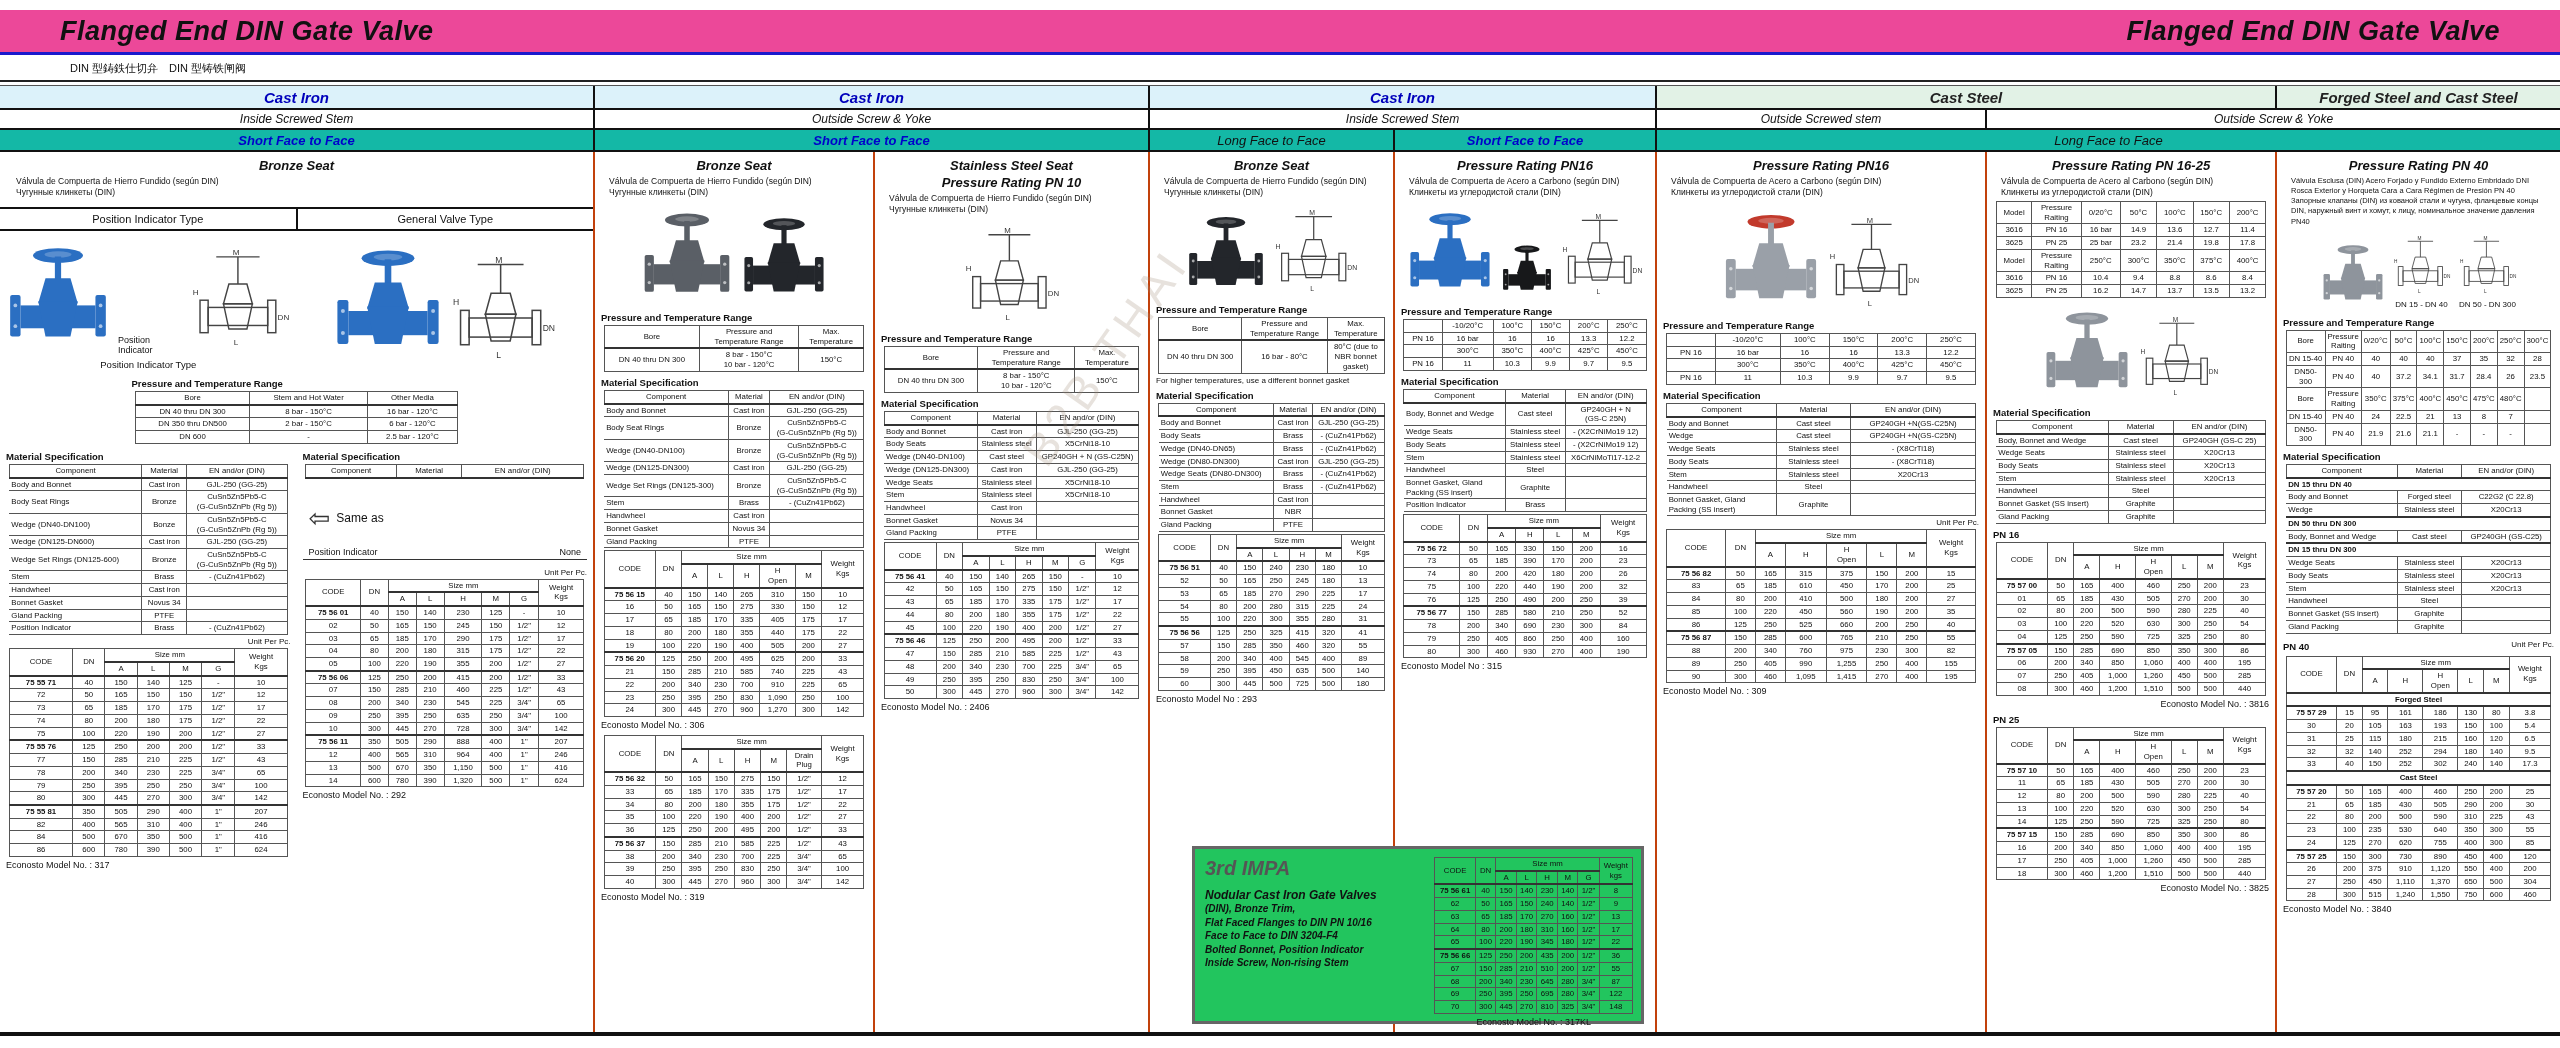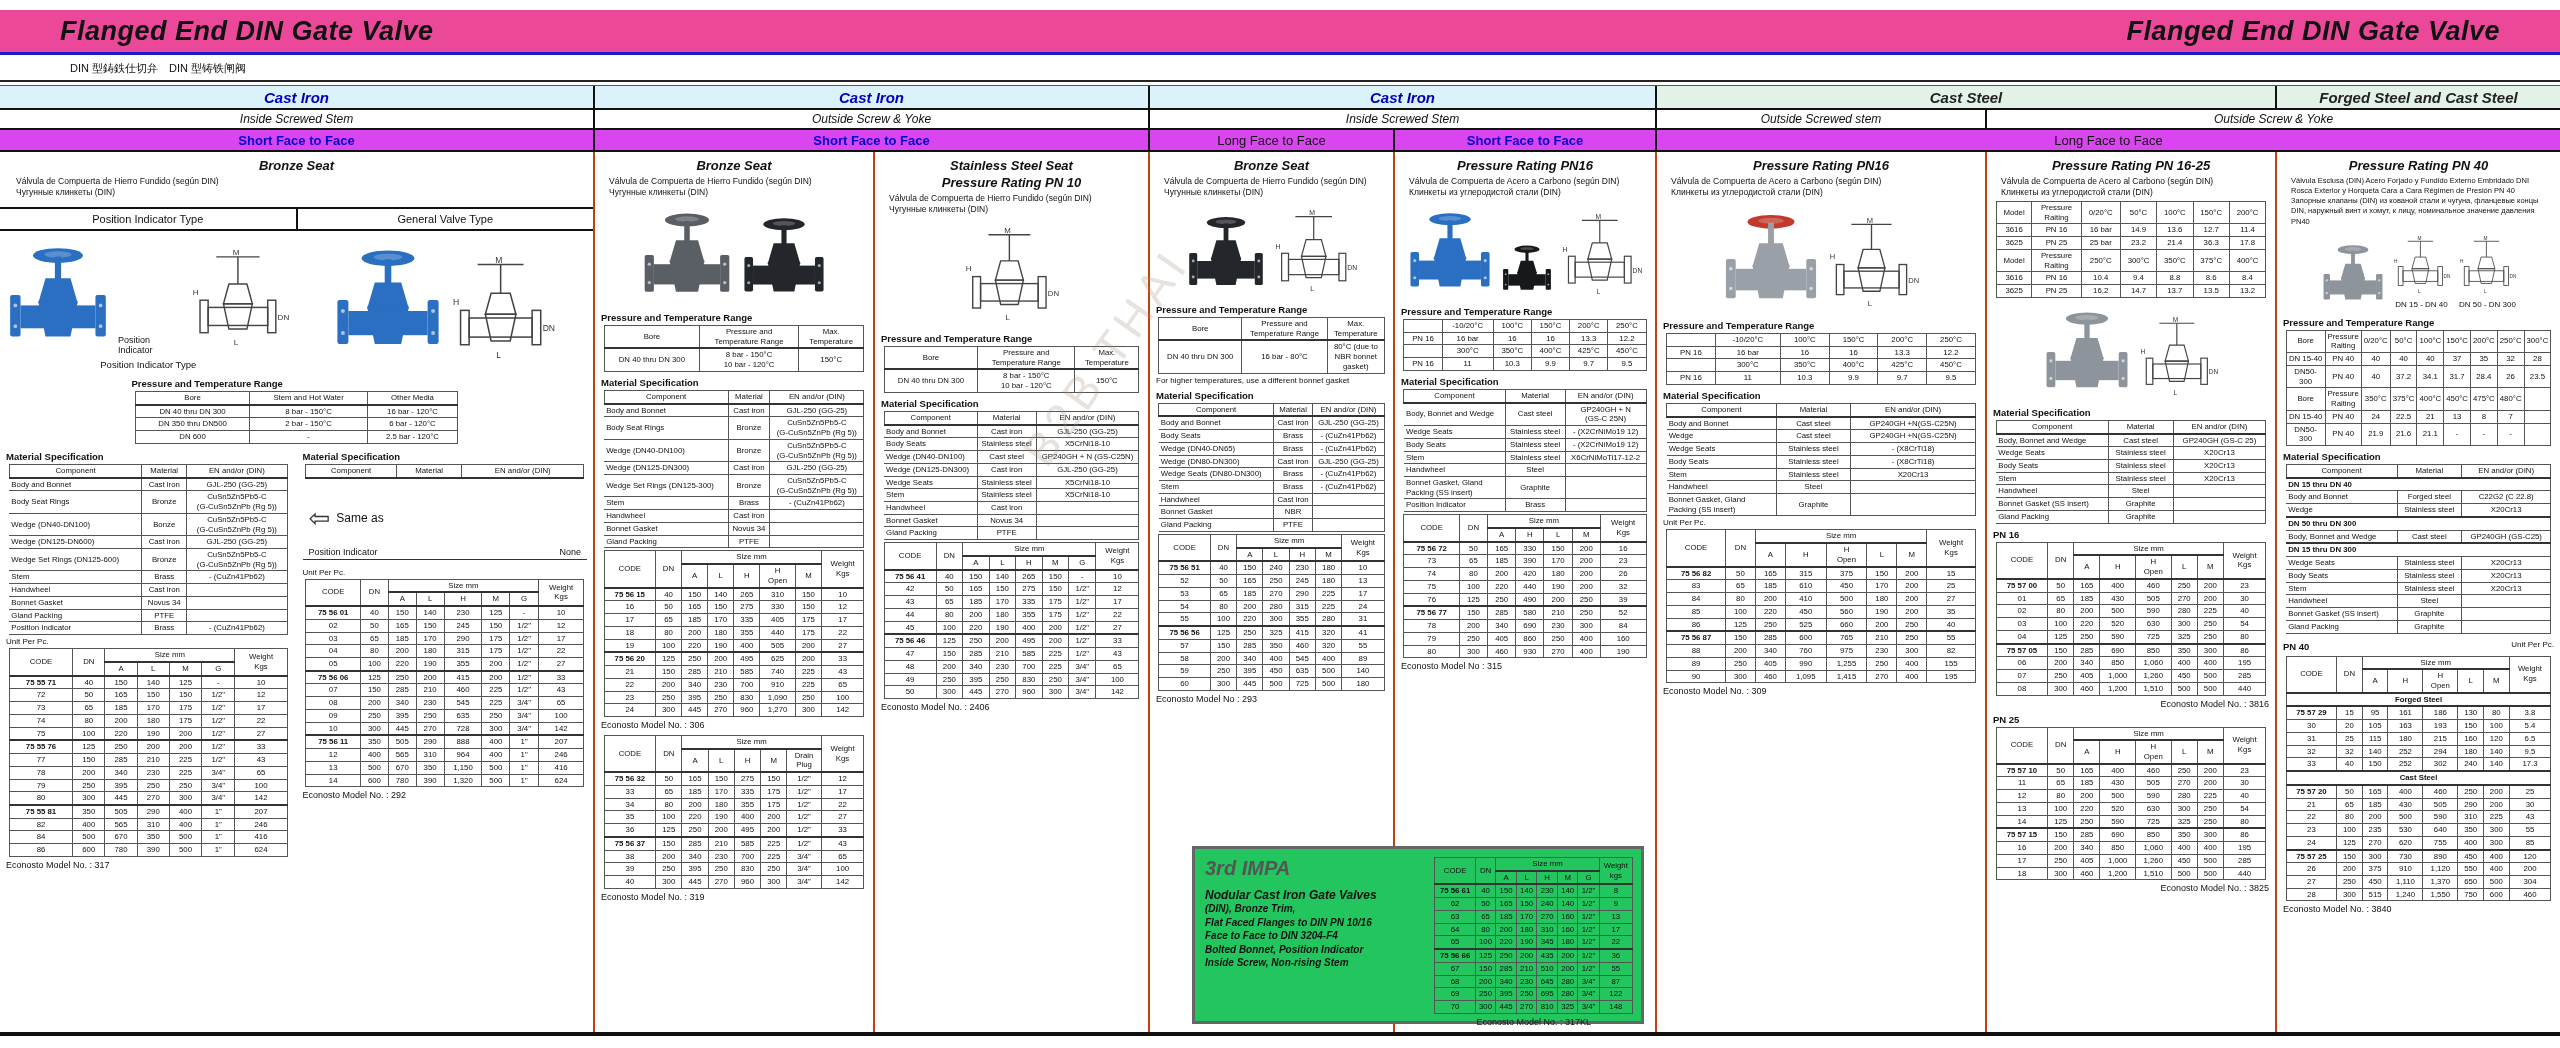--- a/index.html
+++ b/index.html
@@ -24,7 +24,7 @@
   .r2{height:18px;}
   .r2 .hcell{font-size:12px;font-style:italic;background:#fff;}
   .r3{height:20px;}
-  .r3 .hcell{font-size:13px;background:#d946ef;}
+  .r3 .hcell{font-size:13px;font-style:italic;background:#14b8a6;}
   .blue{color:#0000cc;font-weight:bold;}
   
   .content{display:flex;height:884px;border-bottom:4px solid #111;box-sizing:border-box;}

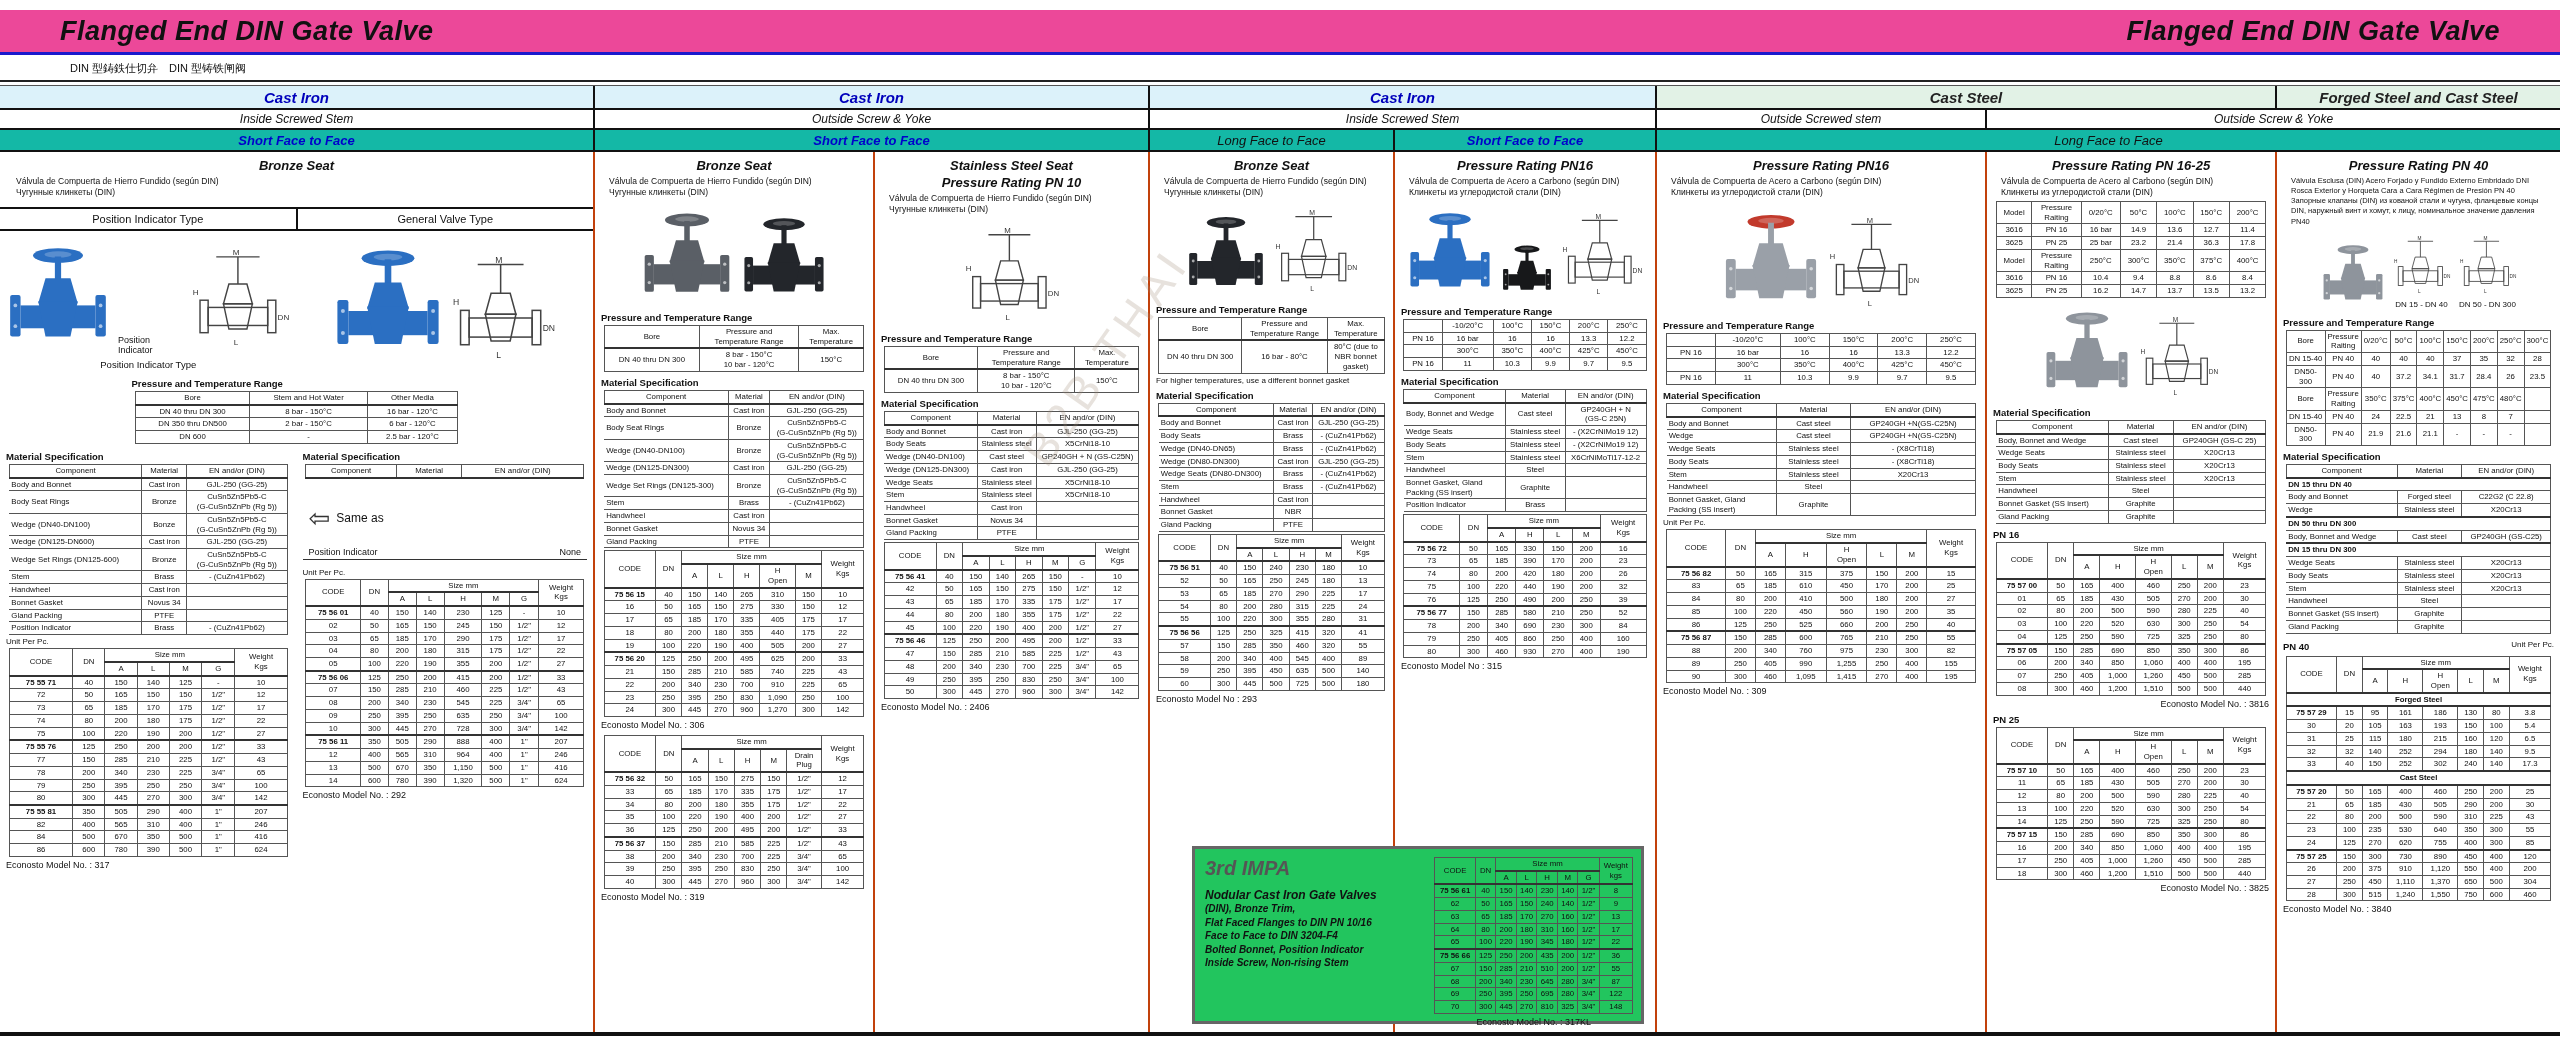--- a/index.html
+++ b/index.html
@@ -1791,7 +1791,7 @@
               <td>25 bar</td>
               <td>23.2</td>
               <td>21.4</td>
-              <td>36.3</td>
+              <td>19.8</td>
               <td>17.8</td>
             </tr>
             <tr>

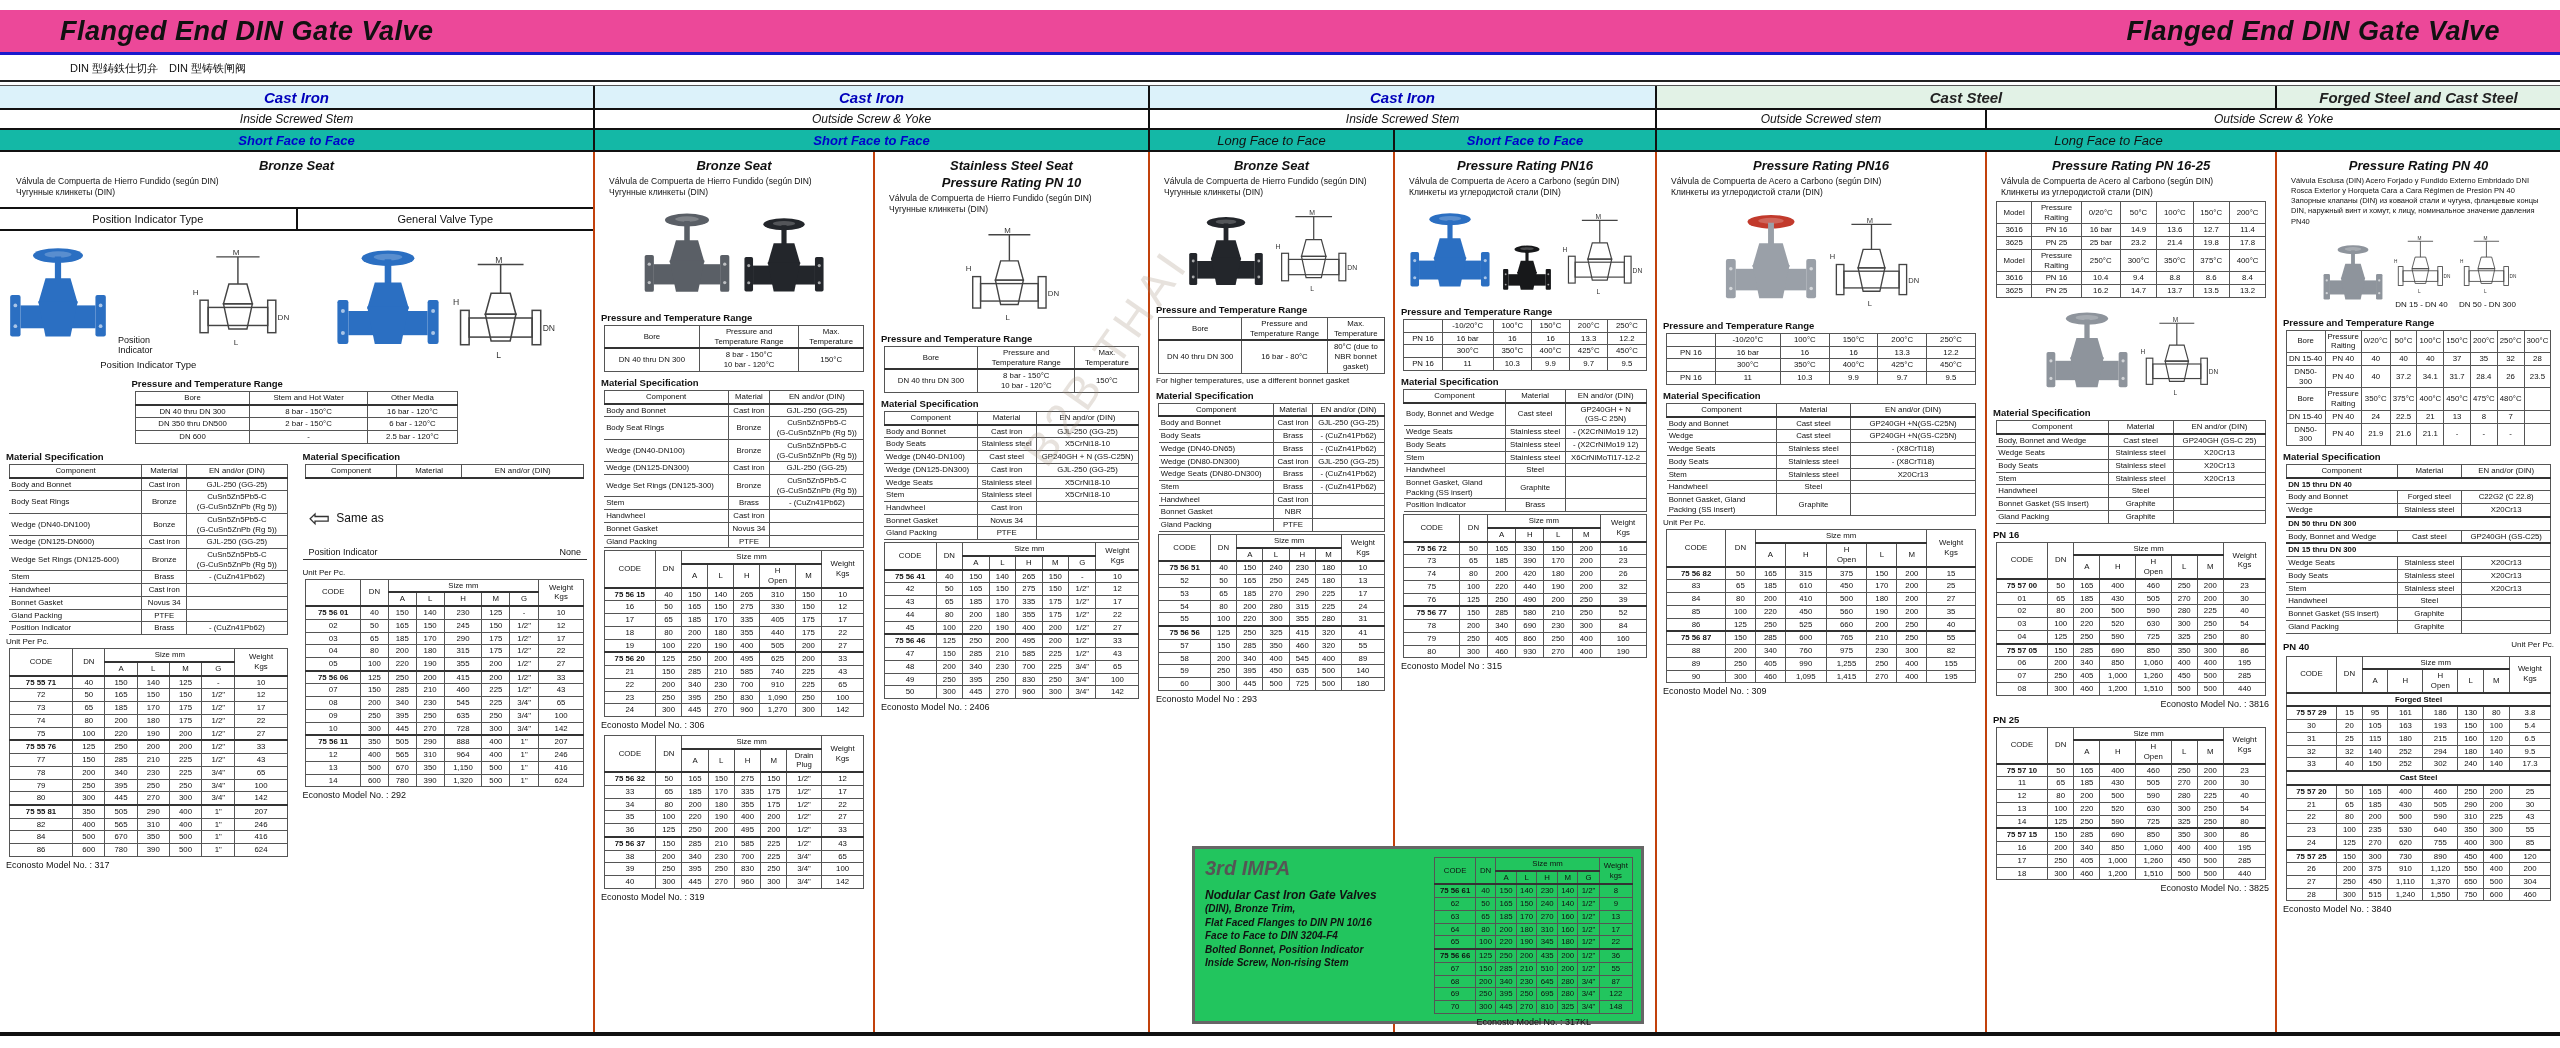--- a/index.html
+++ b/index.html
@@ -38,7 +38,7 @@
   .subhdr div{flex:1;text-align:center;font-size:11px;padding:4px 0;border-right:2px solid #111;}
   .subhdr div:last-child{border-right:none;border-radius:9px;}
   .sec{font-weight:bold;font-size:9.5px;margin:5px 0 2px;}
-  .unit{font-size:8px;margin:2px 0;}
+  .unit{font-size:8px;text-align:right;margin:2px 0;}
   .eco{font-size:9px;margin:3px 0 5px;}
   .note{font-size:8px;margin:2px 0;}
   table.tb{border-collapse:collapse;margin:2px auto;width:98%;}

